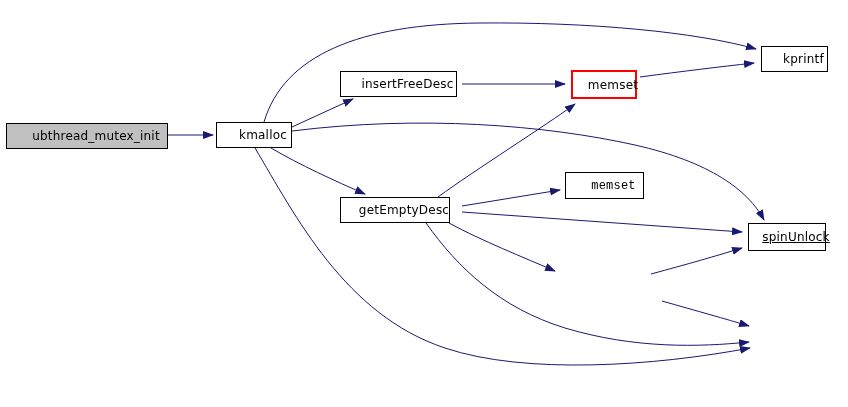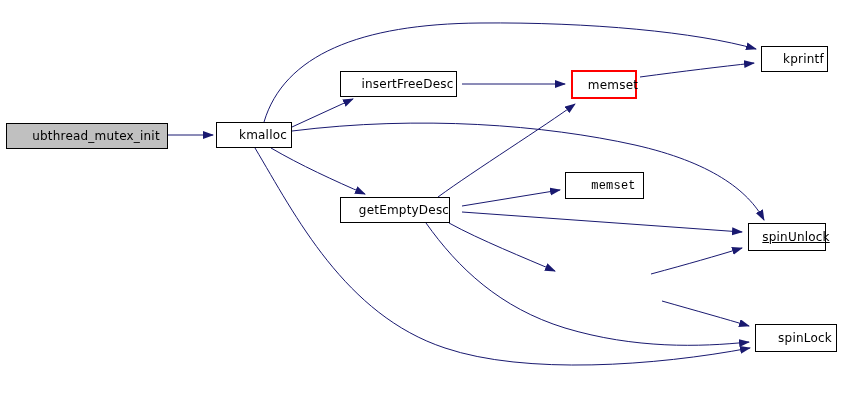--- a/index.html
+++ b/index.html
@@ -82,7 +82,6 @@
   <div class="node" style="left:748px;top:223px;width:78px;height:28px;text-decoration:underline;">spinUnlock</div>
 
 
-  <div class="node" style="left:755px;top:324px;width:82px;height:28px;">spinLock</div>
 
 </div>
 

